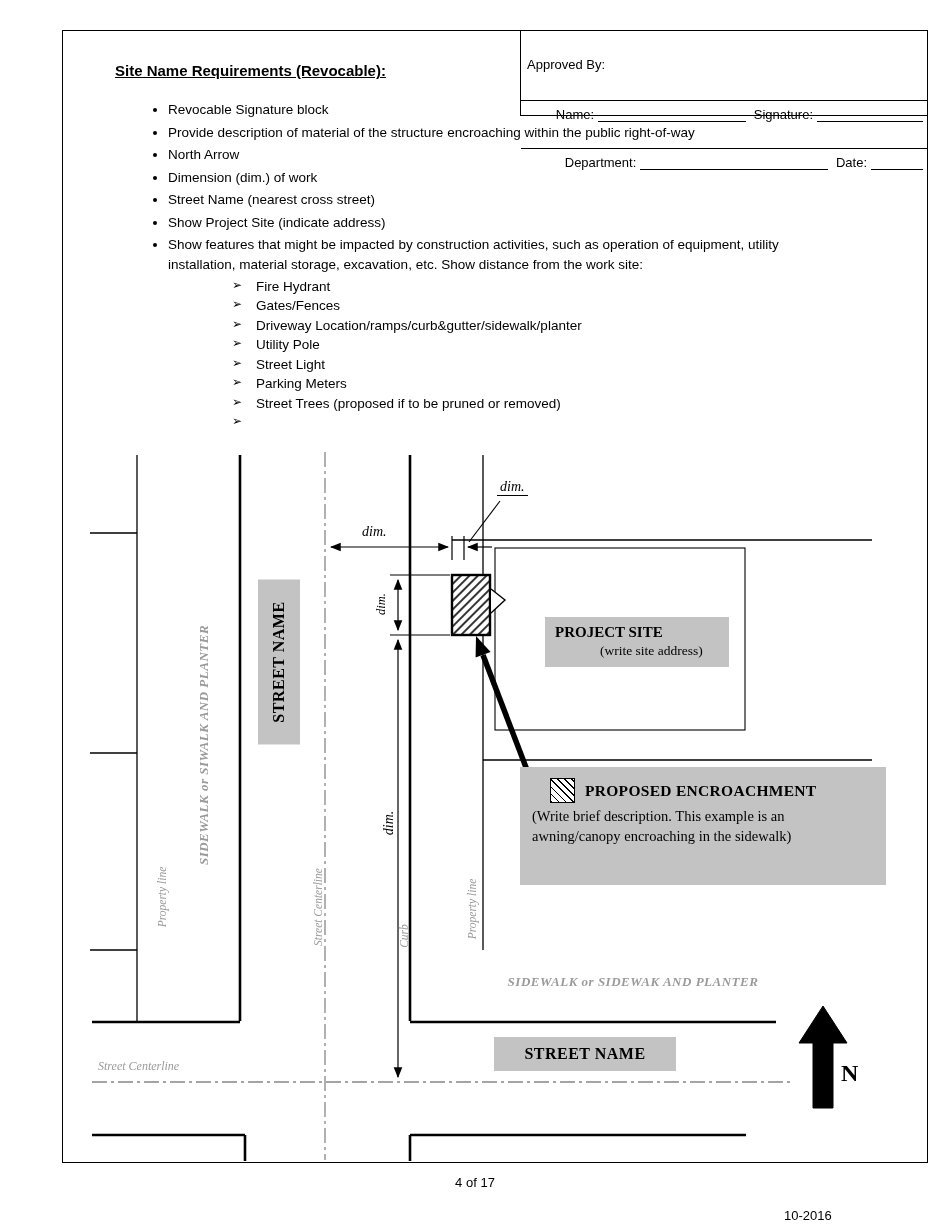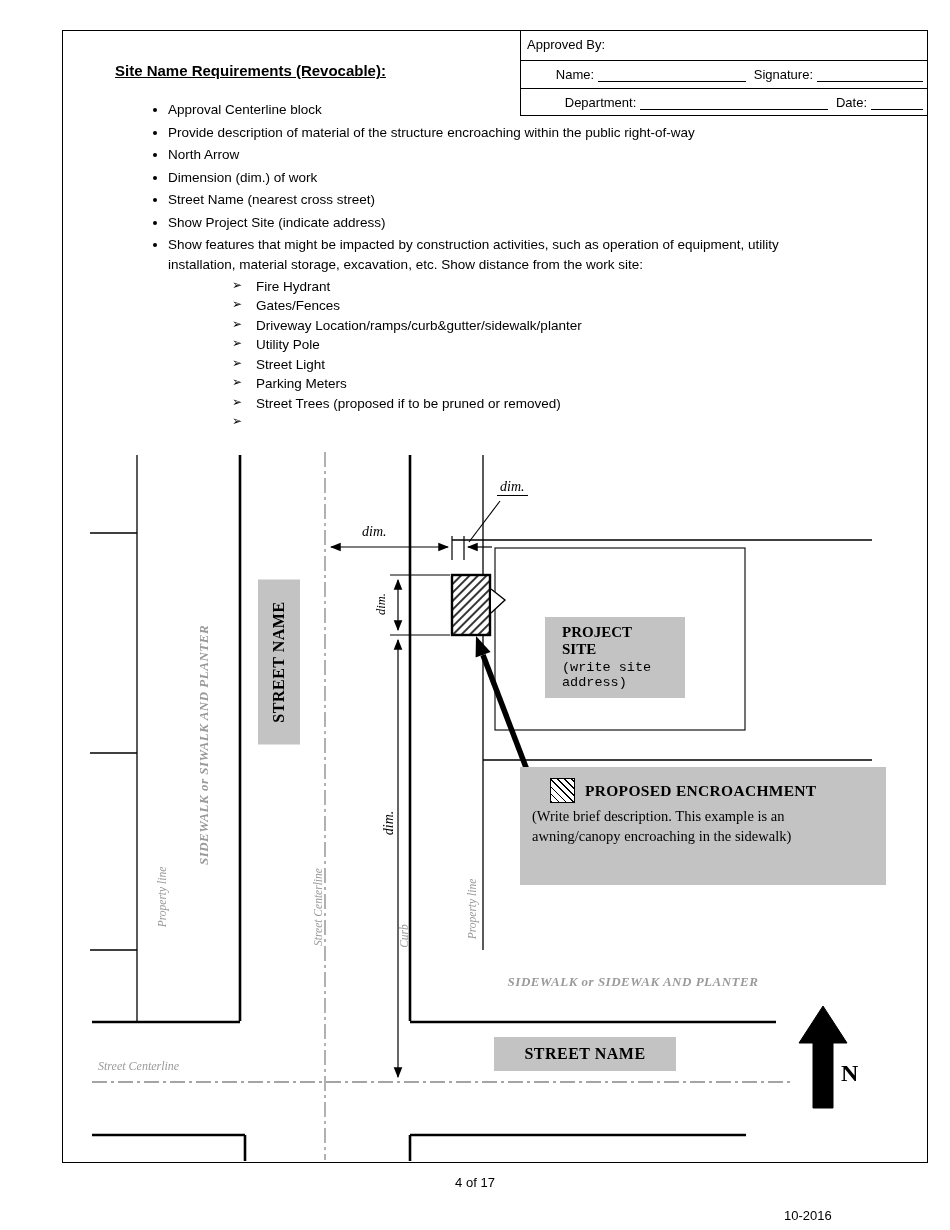--- a/index.html
+++ b/index.html
@@ -17,7 +17,7 @@
     position:absolute; left:520px; top:30px; width:408px; height:86px;
     border:1.2px solid #000; background:#fff; z-index:3; font-size:13px;
   }
-  .a-row { height:28.5px; line-height:27px; padding:0 0 0 6px; white-space:nowrap; }
+  .a-row { height:28.5px; line-height:27px; padding:0 0 0 6px; white-space:nowrap;margin-top:20px; }
   .a-row + .a-row { border-top:1px solid #000;text-align:right; }
   .blank { display:inline-block; border-bottom:1px solid #000; height:13px; vertical-align:middle; margin:0 4px; }
   

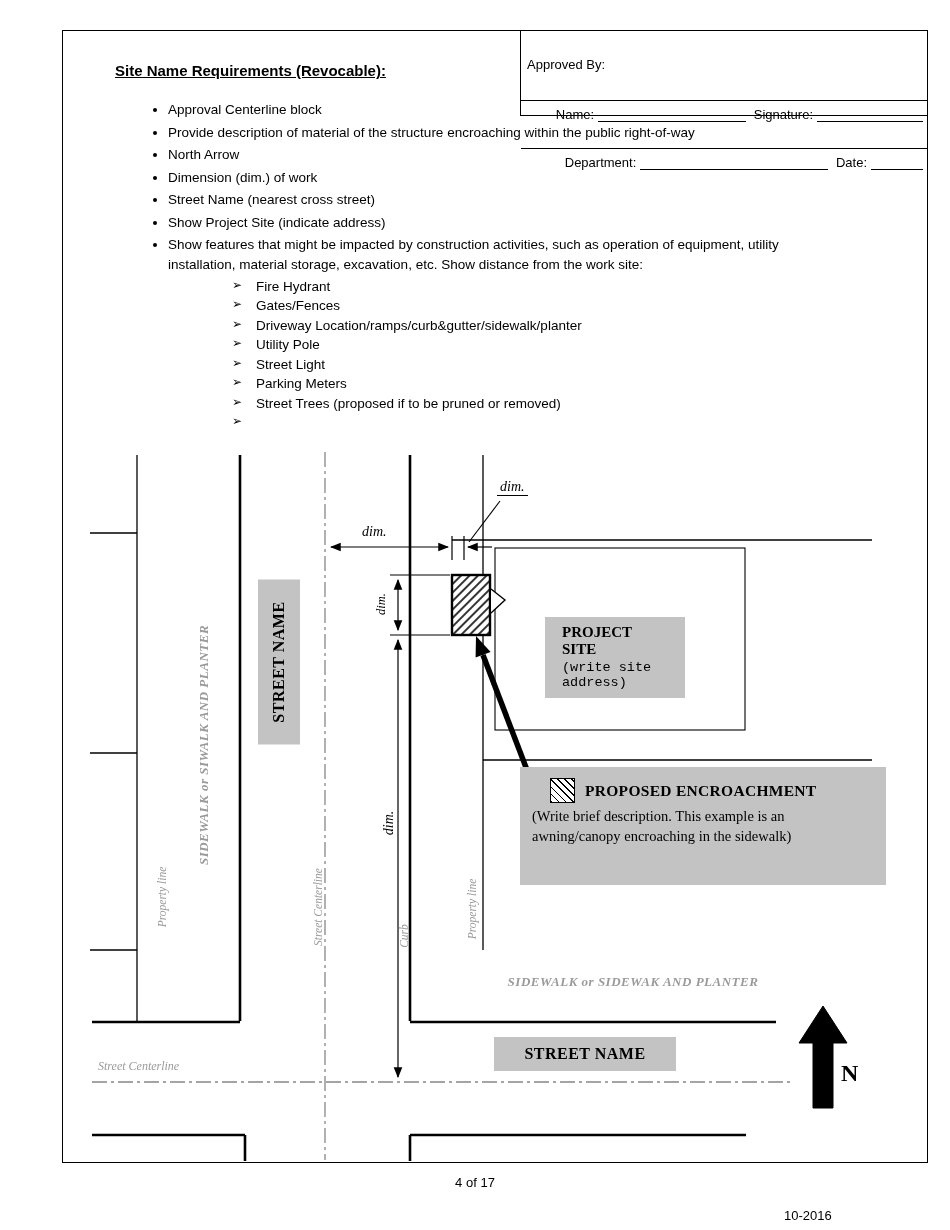--- a/index.html
+++ b/index.html
@@ -82,7 +82,7 @@
 
   <div class="reqs">
     <ul>
-      <li>Approval Centerline block</li>
+      <li>Revocable Signature block</li>
       <li>Provide description of material of the structure encroaching within the public right-of-way</li>
       <li>North Arrow</li>
       <li>Dimension (dim.) of work</li>

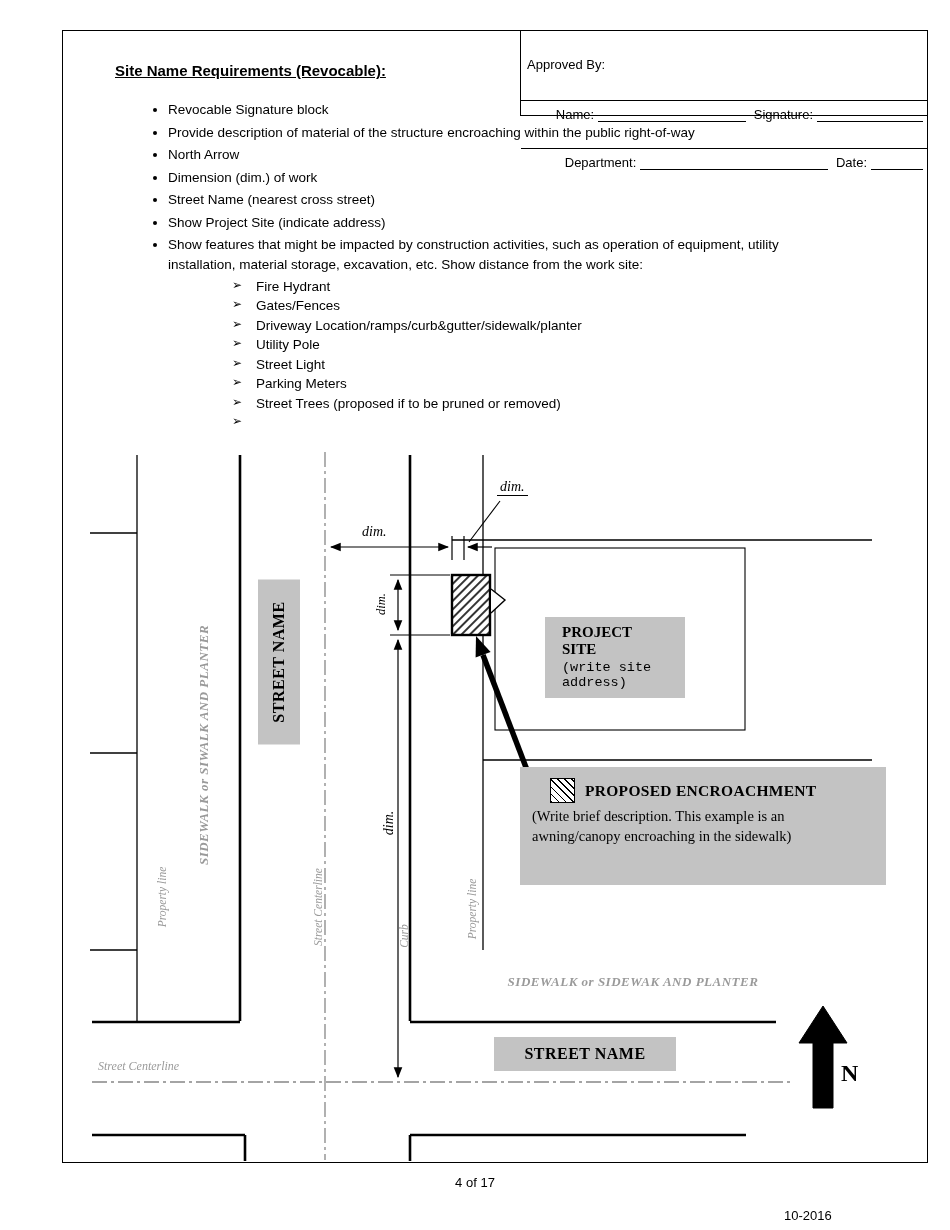--- a/index.html
+++ b/index.html
@@ -42,7 +42,7 @@
   .graybox { background:#c3c3c3; }
   .sn-v { width:165px; height:42px; display:flex; align-items:center; justify-content:center;
           font-family:"Liberation Serif", serif; font-weight:bold; font-size:16px; letter-spacing:0.5px; }
-  .ps-box { position:absolute; left:545px; top:617px; width:140px; padding:7px 17px 8px; z-index:2; }
+  .ps-box { position:absolute; left:545px; top:617px; width:184px; padding:7px 10px 8px; z-index:2; }
   .ps-title { font-family:"Liberation Serif", serif; font-weight:bold; font-size:15px; }
   .ps-sub { font-family:Liberation Mono, monospace; font-size:13.5px; margin-top:2px; }
   .enc-box { position:absolute; left:520px; top:767px; width:366px; height:118px; padding:11px 12px; z-index:2; }

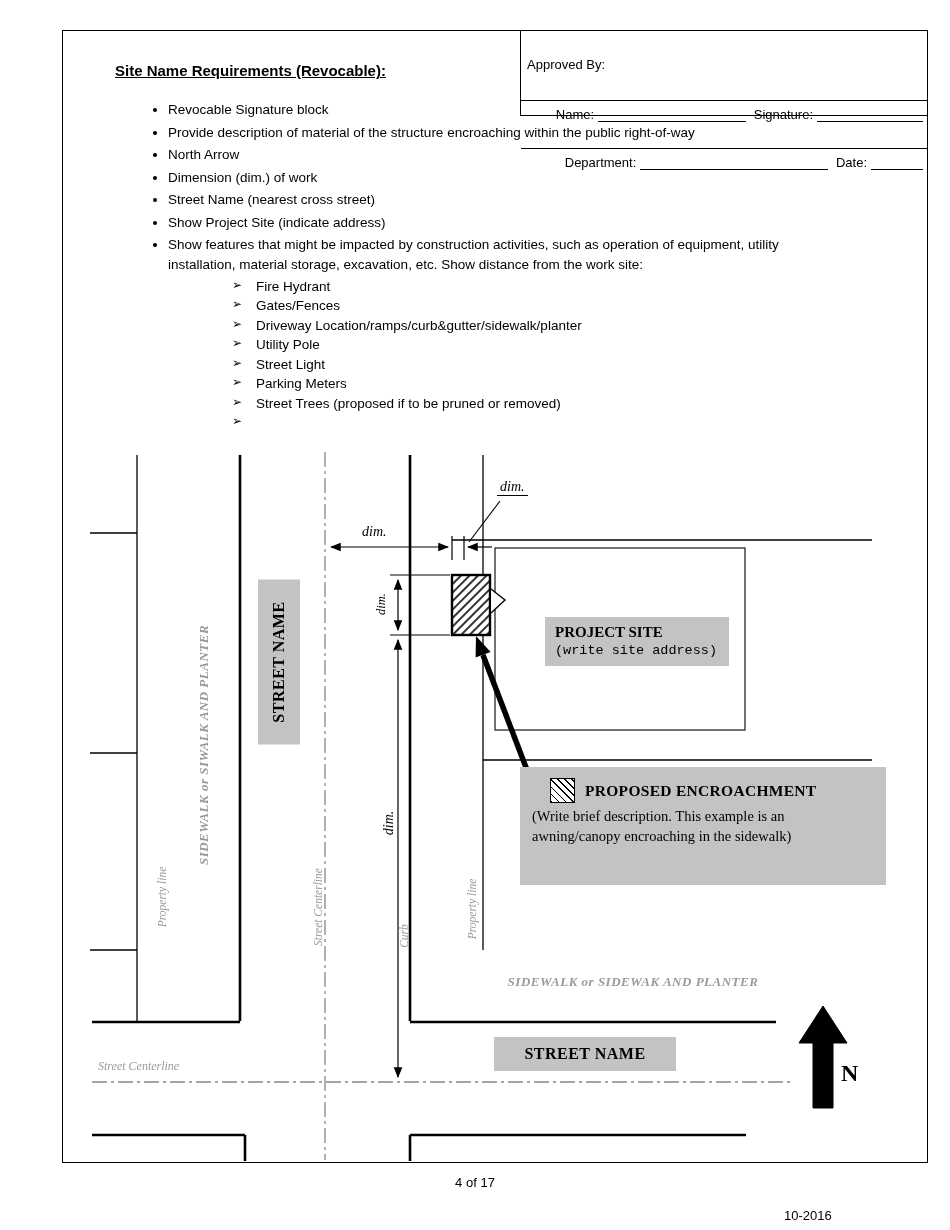--- a/index.html
+++ b/index.html
@@ -44,7 +44,7 @@
           font-family:"Liberation Serif", serif; font-weight:bold; font-size:16px; letter-spacing:0.5px; }
   .ps-box { position:absolute; left:545px; top:617px; width:184px; padding:7px 10px 8px; z-index:2; }
   .ps-title { font-family:"Liberation Serif", serif; font-weight:bold; font-size:15px; }
-  .ps-sub { font-family:Liberation Mono, monospace; font-size:13.5px; margin-top:2px; }
+  .ps-sub { font-family:Liberation Serif, serif; font-size:13.5px; margin-top:2px;margin-left:45px; }
   .enc-box { position:absolute; left:520px; top:767px; width:366px; height:118px; padding:11px 12px; z-index:2; }
   .enc-head { display:flex; align-items:center; gap:10px; margin-left:18px; }
   .swatch { width:25px; height:25px; background:#fff; border:1.5px solid #000; flex:0 0 25px;

